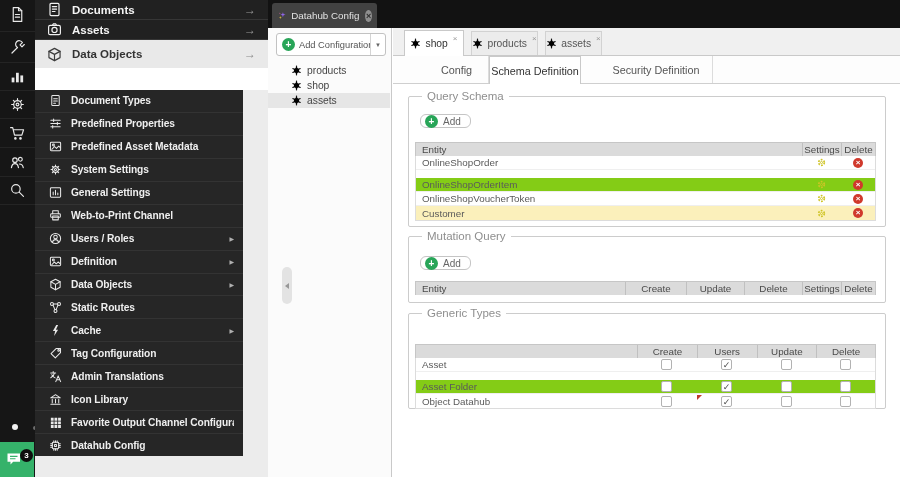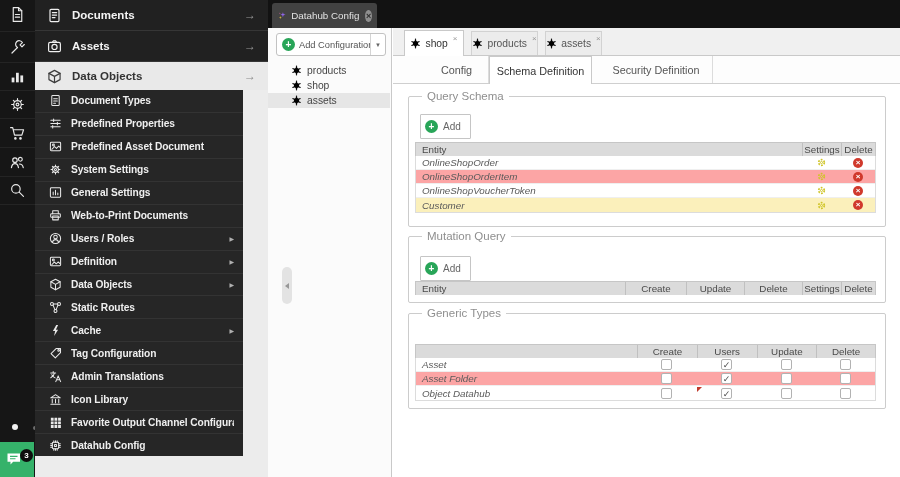--- a/index.html
+++ b/index.html
@@ -20,7 +20,7 @@
 
   
   #accordion{position:absolute;left:35px;top:0;width:233px;}
-  .arow{height:31px;display:flex;align-items:center;padding:0 12px;background:#212121;
+  .arow{height:20px;display:flex;align-items:center;padding:0 12px;background:#212121;
         border-bottom:1px solid #363636;color:#f4f4f4;font-size:11.5px;font-weight:bold;cursor:pointer;}
   .arow .ai{margin-right:10px;flex:none;}
   .arow .alabel{flex:1;white-space:nowrap;}

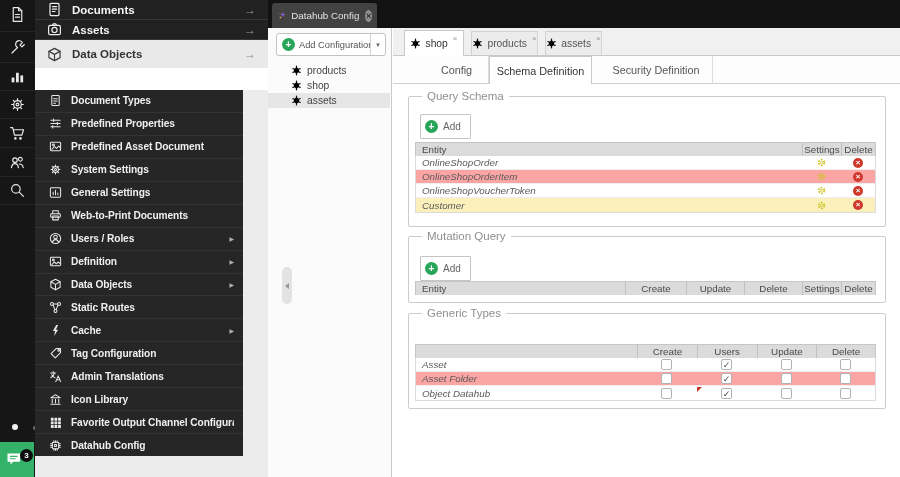--- a/index.html
+++ b/index.html
@@ -449,7 +449,7 @@
       <div class="stab first" style="left:32px;width:64px">
         <span>Config</span>
       </div>
-      <div class="stab active" style="left:96px;width:103px">
+      <div class="stab active" style="left:96px;width:92px">
         <span>Schema Definition</span>
       </div>
       <div class="stab last" style="left:207px;width:113px">

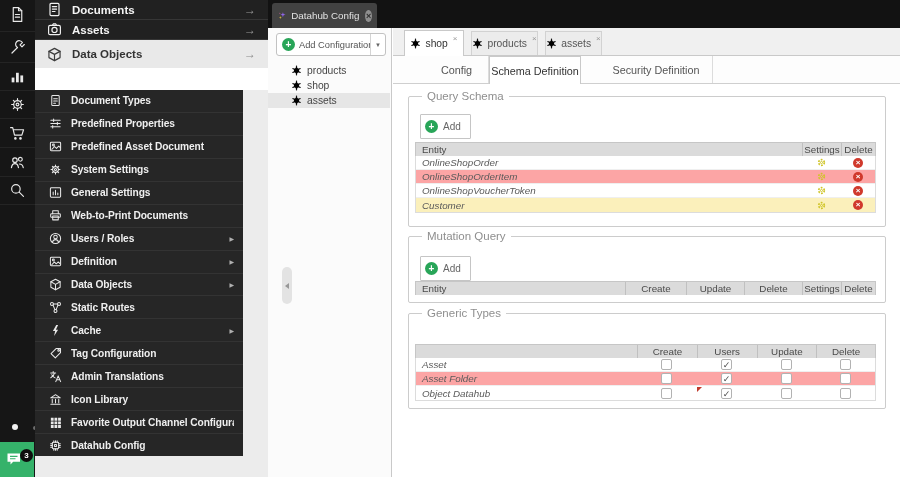--- a/index.html
+++ b/index.html
@@ -96,7 +96,7 @@
   #content{position:absolute;left:0;top:56px;right:0;bottom:0;background:#fff;}
   .fs{position:absolute;left:15px;width:478px;border:1px solid #ccc;border-radius:2px;}
   .legend{position:absolute;top:-7px;left:13px;background:#fff;padding:0 5px;font-size:11.5px;color:#8f8f8f;}
-  .addbtn{position:absolute;left:11px;width:51px;height:25px;background:#fff;border:1px solid #c5c5c5;border-radius:1px;
+  .addbtn{position:absolute;left:11px;width:51px;height:14px;background:#fff;border:1px solid #c5c5c5;border-radius:6px;
           display:flex;align-items:center;cursor:pointer;}
   .addbtn .gplus{margin:0 5px 0 4px;}
   .addbtn .blabel{font-size:10px;color:#666;}

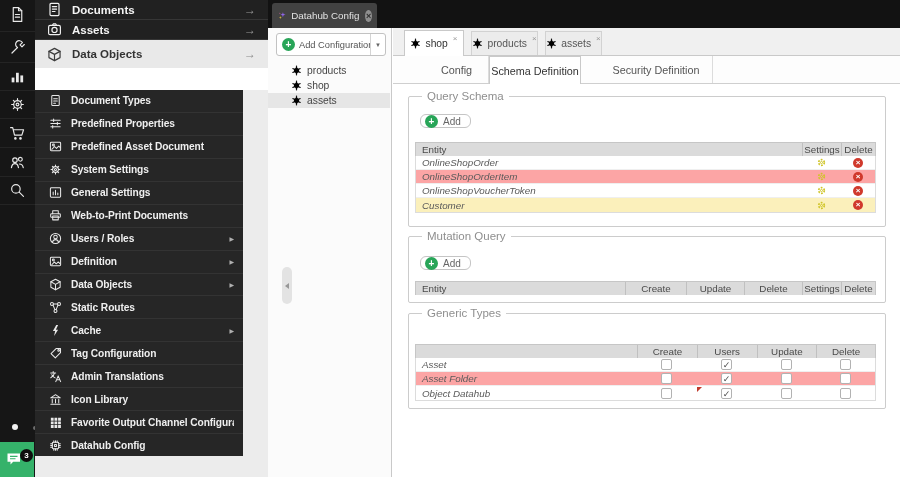--- a/index.html
+++ b/index.html
@@ -270,7 +270,7 @@
           <circle cx="4.8" cy="5.4" r="1"></circle>
           <path d="M3 10l3-3 2 2 2.5-2.5 1.5 1.5"></path>
         </svg>
-      <span class="mlabel">Predefined Asset Document</span>
+      <span class="mlabel">Predefined Asset Metadata</span>
     </div>
     <div class="mrow">
       <svg class="mi" width="13" height="13" viewBox="0 0 14 14">

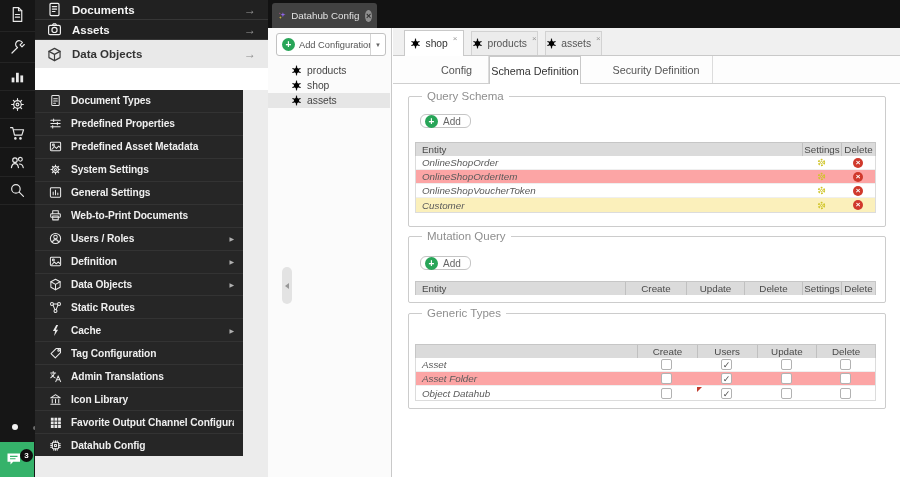--- a/index.html
+++ b/index.html
@@ -112,7 +112,7 @@
   .trow.alt{background:#fca5a5;}
   .trow.hl{background:#fbf0bb;}
   .cell{display:flex;align-items:center;justify-content:center;font-size:9.8px;color:#5a5a5a;}
-  .cell.first{justify-content:flex-start;padding-left:6px;font-style:italic;}
+  .cell.first{justify-content:flex-start;padding-left:6px;}
   .flex1{flex:1;min-width:0;}
   .w61{width:61px;}.w58{width:58px;}.w39{width:39px;}.w34{width:34px;}
   .w60{width:60px;}.w59{width:59px;}.w222{width:222px;}

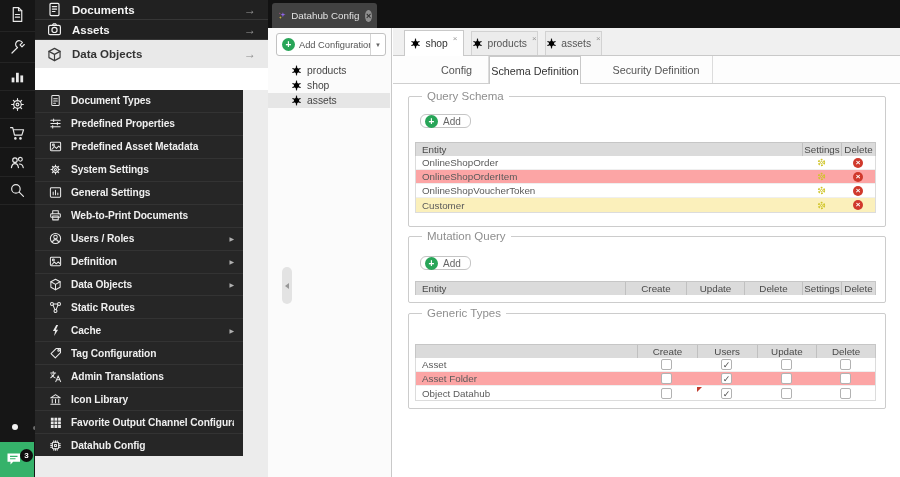--- a/index.html
+++ b/index.html
@@ -109,7 +109,7 @@
   .gbody{border:1px solid #dcdcdc;border-top:none;}
   .trow{position:relative;display:flex;height:14px;background:#fff;border-bottom:1px solid #efefef;cursor:pointer;}
   .trow:last-child{border-bottom:none;}
-  .trow.alt{background:#fca5a5;}
+  .trow.alt{background:#84cc16;margin-top:8px;}
   .trow.hl{background:#fbf0bb;}
   .cell{display:flex;align-items:center;justify-content:center;font-size:9.8px;color:#5a5a5a;}
   .cell.first{justify-content:flex-start;padding-left:6px;}

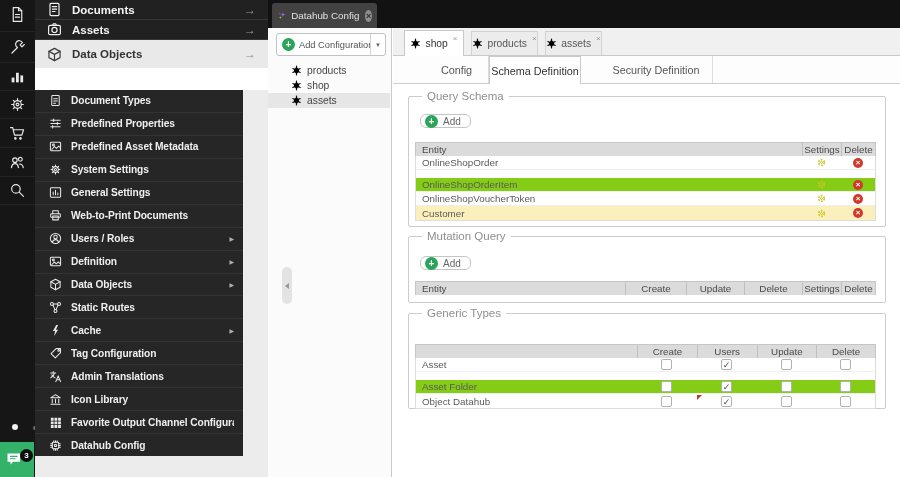--- a/index.html
+++ b/index.html
@@ -293,7 +293,7 @@
           <rect x="1.8" y="5" width="10.4" height="4" rx="1"></rect>
           <rect x="4" y="7.5" width="6" height="4.2"></rect>
         </svg>
-      <span class="mlabel">Web-to-Print Documents</span>
+      <span class="mlabel">Web-to-Print Channel</span>
     </div>
     <div class="mrow">
       <svg class="mi" width="13" height="13" viewBox="0 0 14 14">

